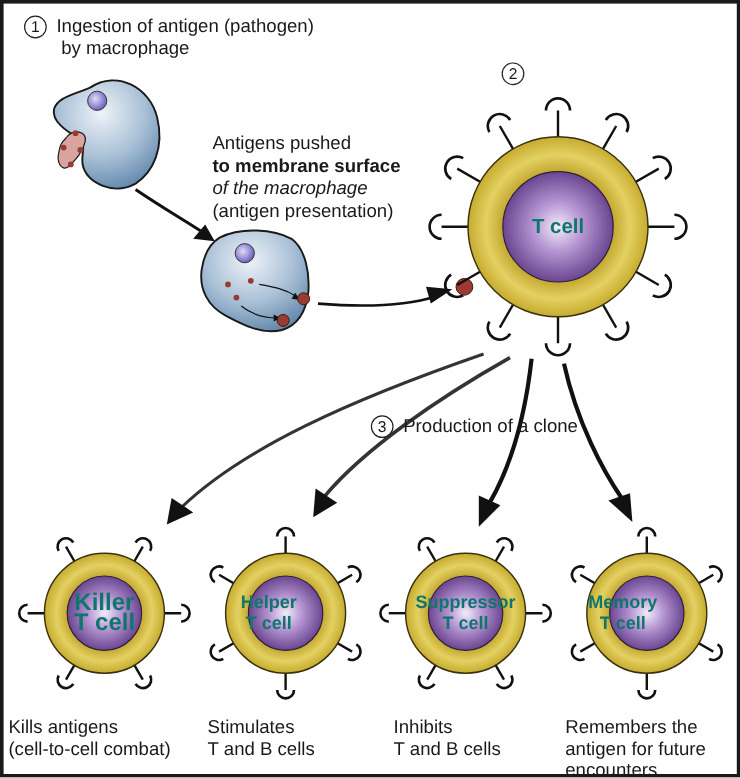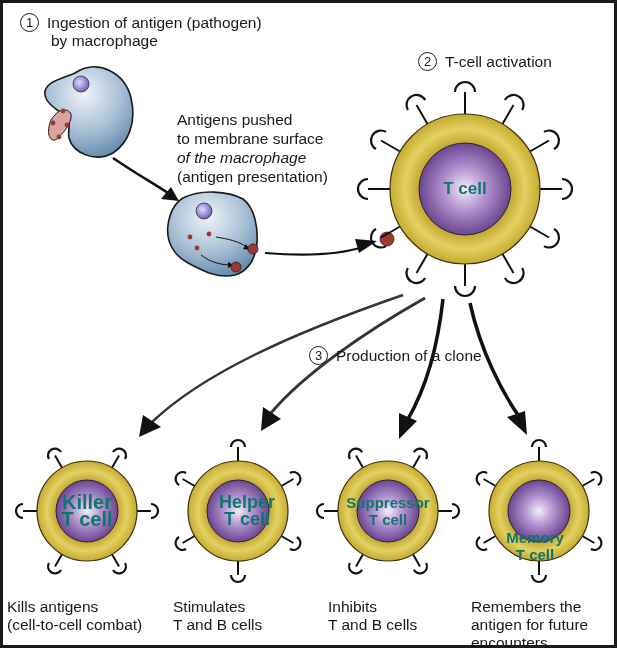--- a/index.html
+++ b/index.html
@@ -281,7 +281,6 @@
 
   <div class="lbl step" style="left:415px; top:49px;">
     <span class="badge">2</span>
-    <span>T-cell activation</span>
   </div>
 
   <div class="lbl step" style="left:306px; top:343px;">

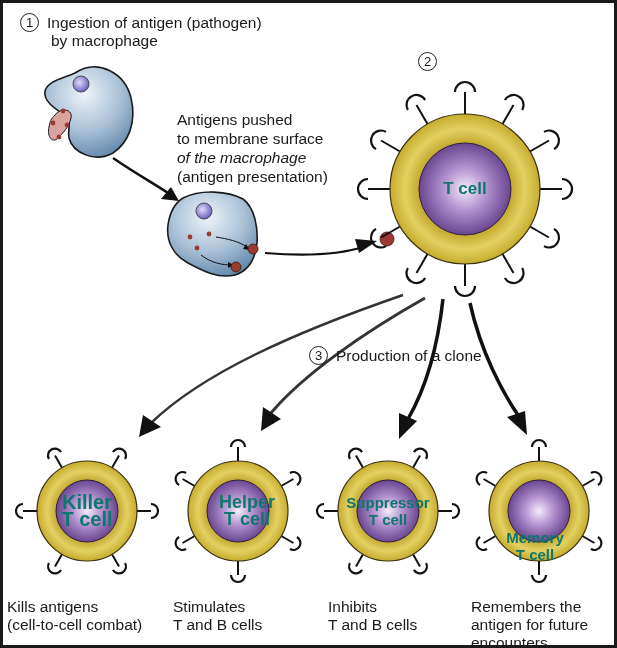--- a/index.html
+++ b/index.html
@@ -275,7 +275,7 @@
   <div class="lbl" style="left:48px; top:29px;">by macrophage</div>
 
   <div class="lbl" style="left:174px; top:108px;">Antigens pushed</div>
-  <div class="lbl" style="left:174px; top:127px;">to membrane surface</div>
+  <div class="lbl" style="left:174px; top:127px;font-weight:bold;">to membrane surface</div>
   <div class="lbl" style="left:174px; top:146px;font-style:italic;">of the macrophage</div>
   <div class="lbl" style="left:174px; top:165px;">(antigen presentation)</div>
 

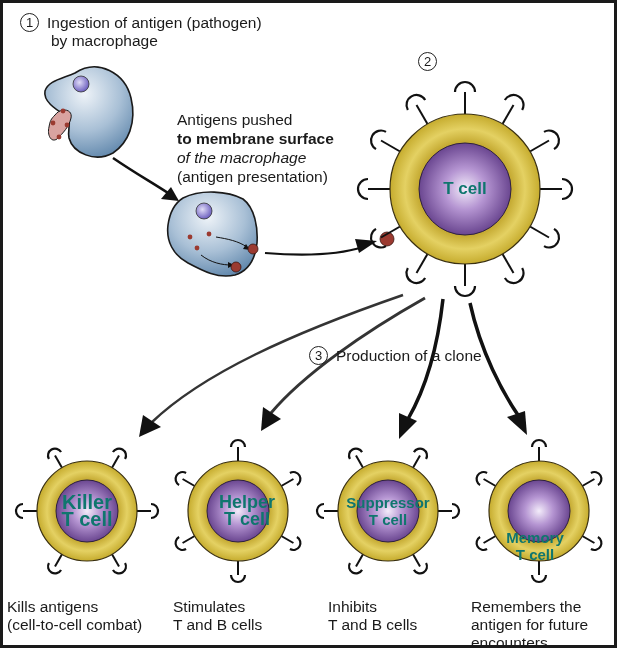--- a/index.html
+++ b/index.html
@@ -294,7 +294,7 @@
     <div>Killer</div>
     <div>T cell</div>
   </div>
-  <div class="cell-text" style="left:244px; top:508px; font-size:18px; line-height:17px;">
+  <div class="cell-text" style="left:221px; top:508px; font-size:15px; line-height:17px;">
     <div>Helper</div>
     <div>T cell</div>
   </div>

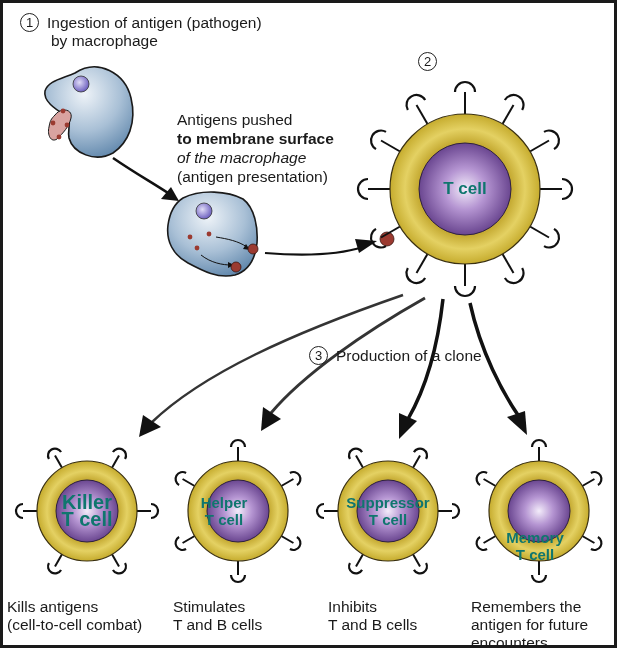--- a/index.html
+++ b/index.html
@@ -302,7 +302,7 @@
     <div>Suppressor</div>
     <div>T cell</div>
   </div>
-  <div class="cell-text" style="left:532px; top:508px; font-size:15px; line-height:17px;margin-top:35px;">
+  <div class="cell-text" style="left:516px; top:508px; font-size:15px; line-height:17px;">
     <div>Memory</div>
     <div>T cell</div>
   </div>

